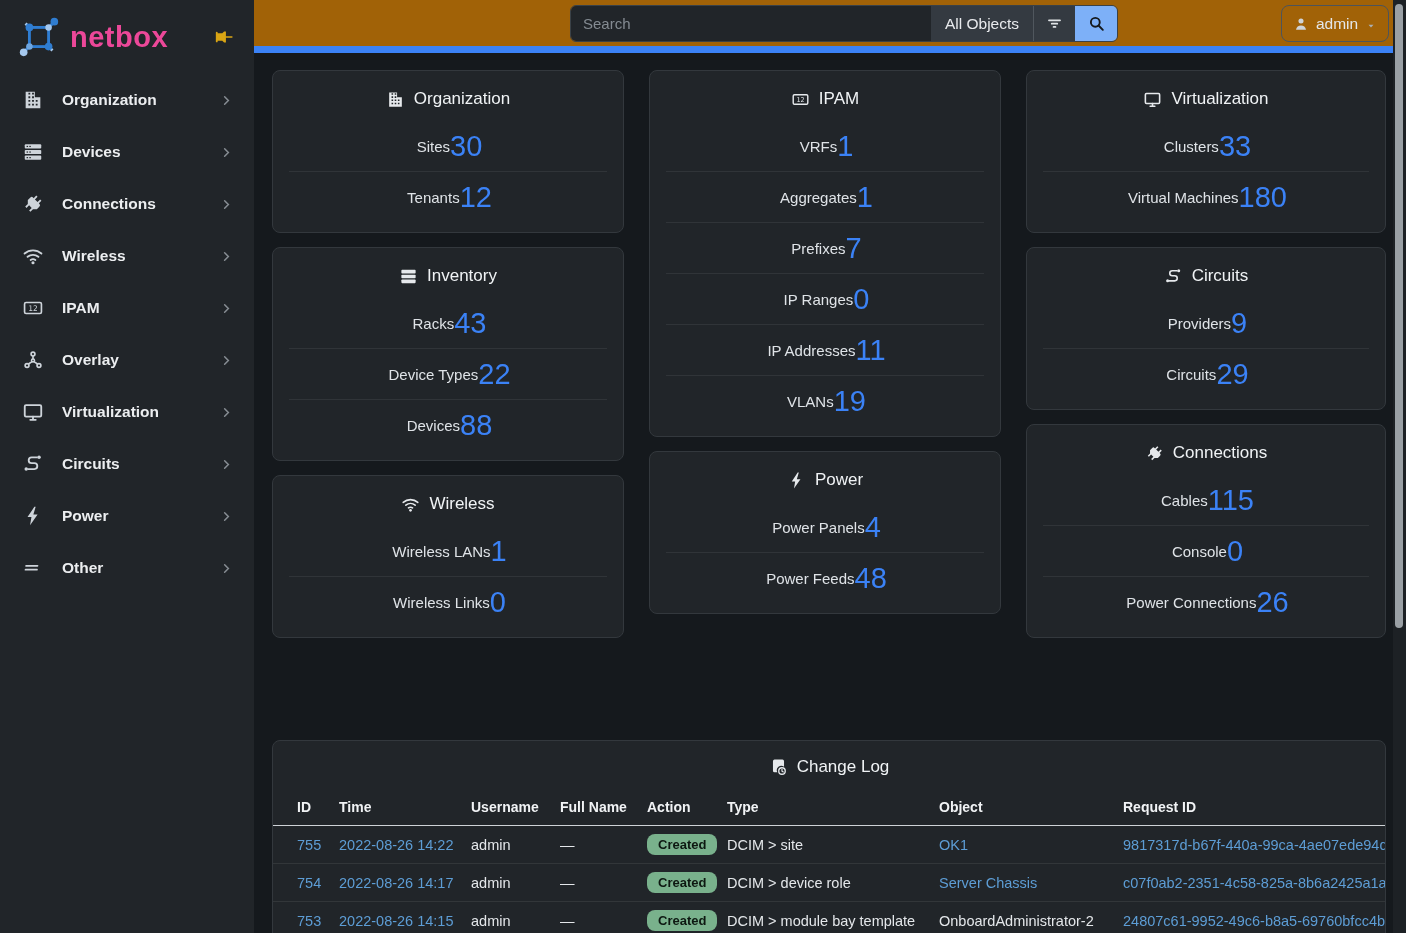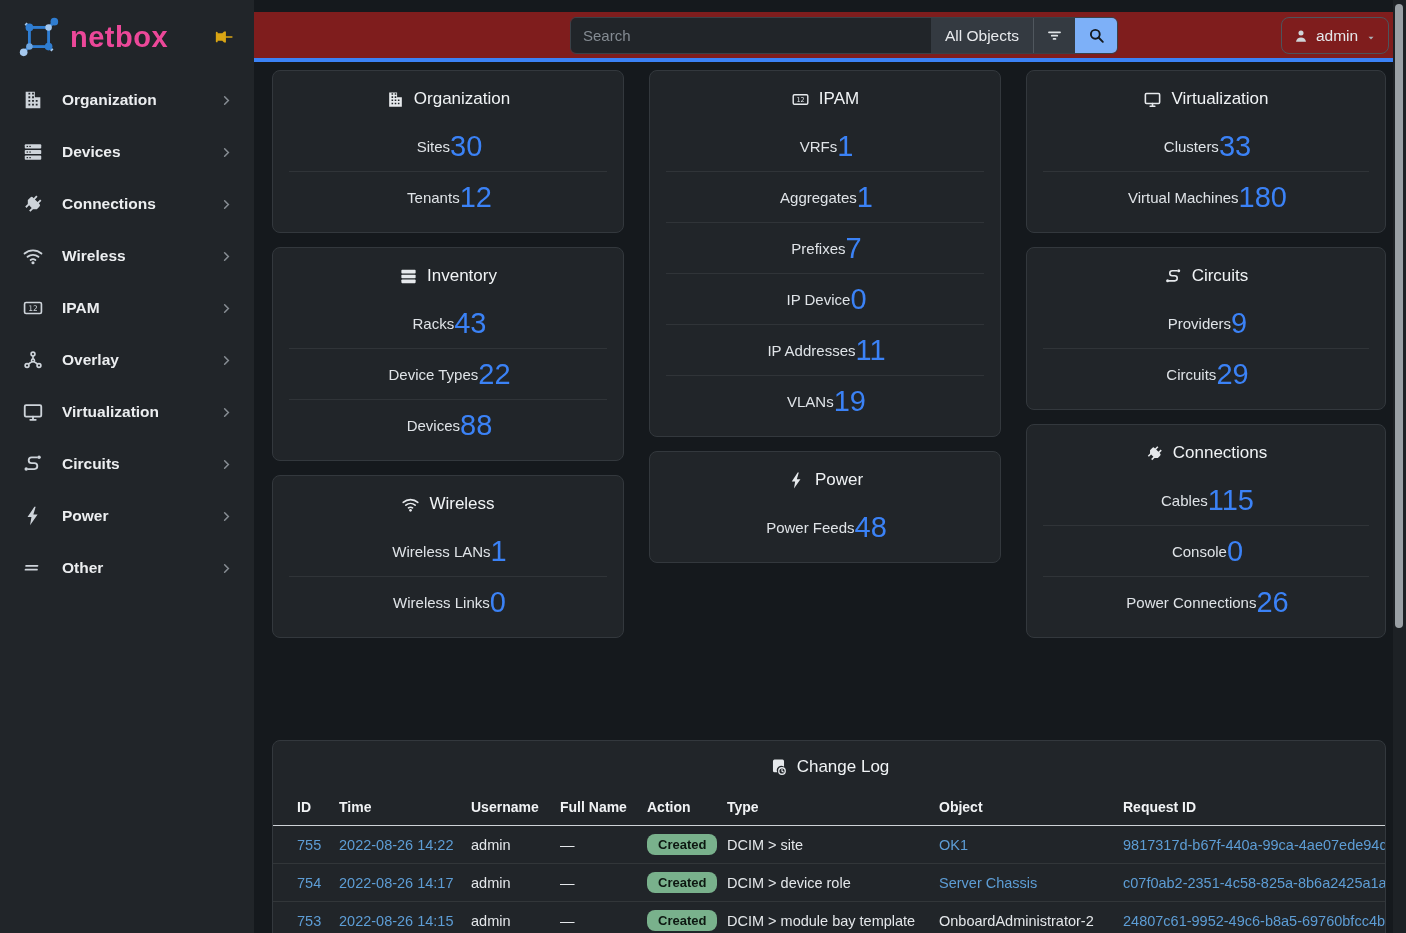--- a/index.html
+++ b/index.html
@@ -18,8 +18,8 @@
   .nav-chev{margin-left:auto;width:15px;height:15px;color:#878d93;}
 
   
-  #topbar{position:absolute;left:254px;top:0;width:1152px;height:46px;background:#7f1d1d;
-          border-bottom:4px solid #3b82f6;margin-top:12px;}
+  #topbar{position:absolute;left:254px;top:0;width:1152px;height:46px;background:#a16207;
+          border-bottom:7px solid #3b82f6;}
   #search-group{position:absolute;left:316px;top:5px;height:37px;display:flex;
                 border:1px solid #3a4147;border-radius:6px;overflow:hidden;box-sizing:border-box;}
   #search-input{width:336px;background:#212529;border:none;outline:none;color:#e6e9ec;

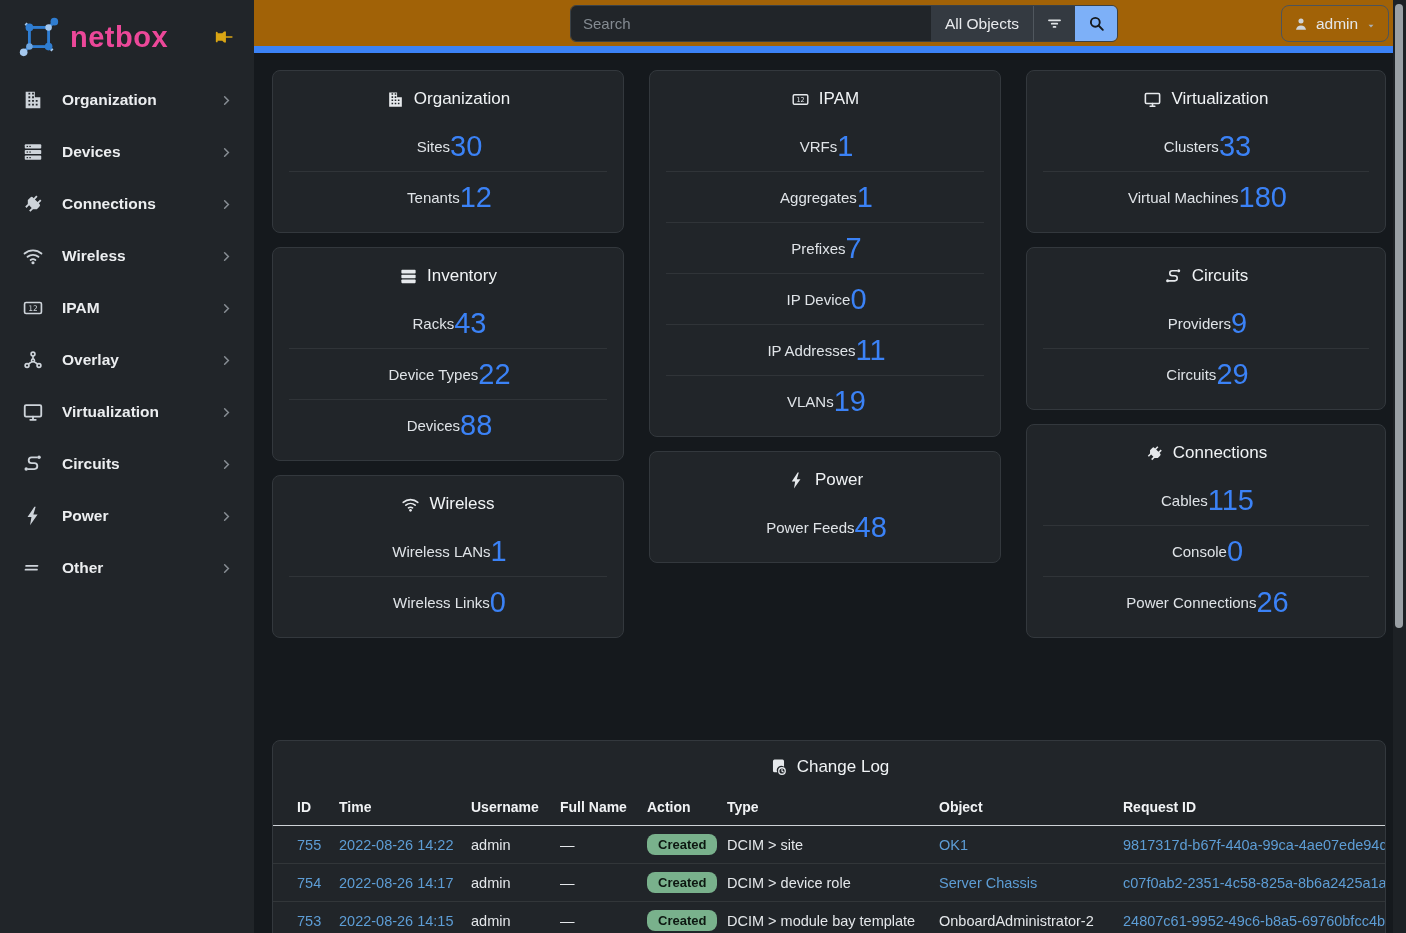--- a/index.html
+++ b/index.html
@@ -420,7 +420,7 @@
         <span class="stat-value">7</span>
       </div>
       <div class="stat-row">
-        <span class="stat-label">IP Device</span>
+        <span class="stat-label">IP Ranges</span>
         <span class="stat-value">0</span>
       </div>
       <div class="stat-row">

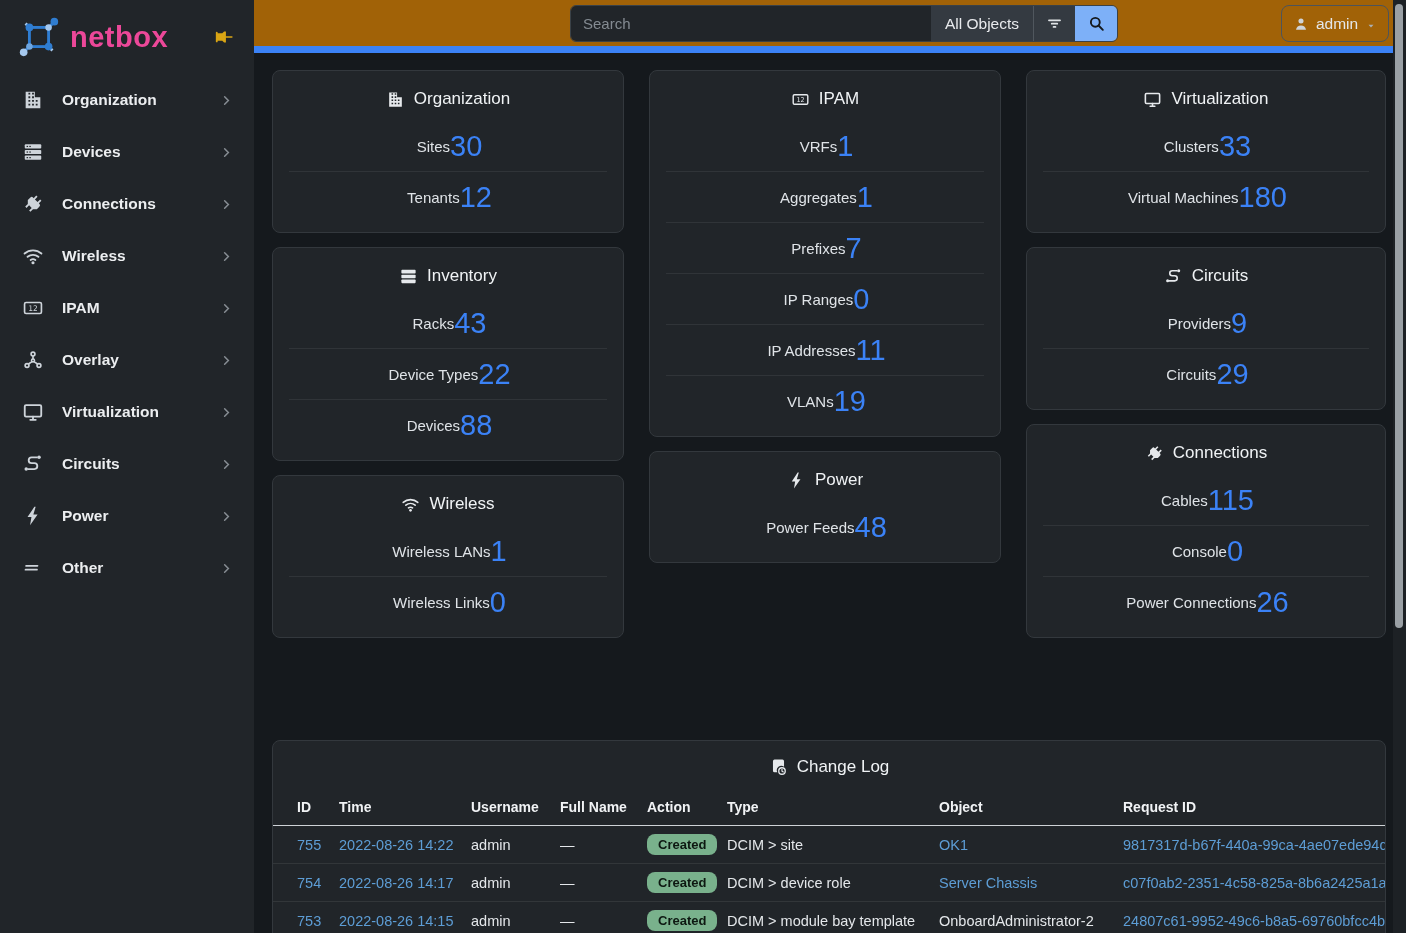--- a/index.html
+++ b/index.html
@@ -441,6 +441,10 @@
             </svg>
         </span>
         <span>Power</span>
+      </div>
+      <div class="stat-row">
+        <span class="stat-label">Power Panels</span>
+        <span class="stat-value">4</span>
       </div>
       <div class="stat-row">
         <span class="stat-label">Power Feeds</span>

